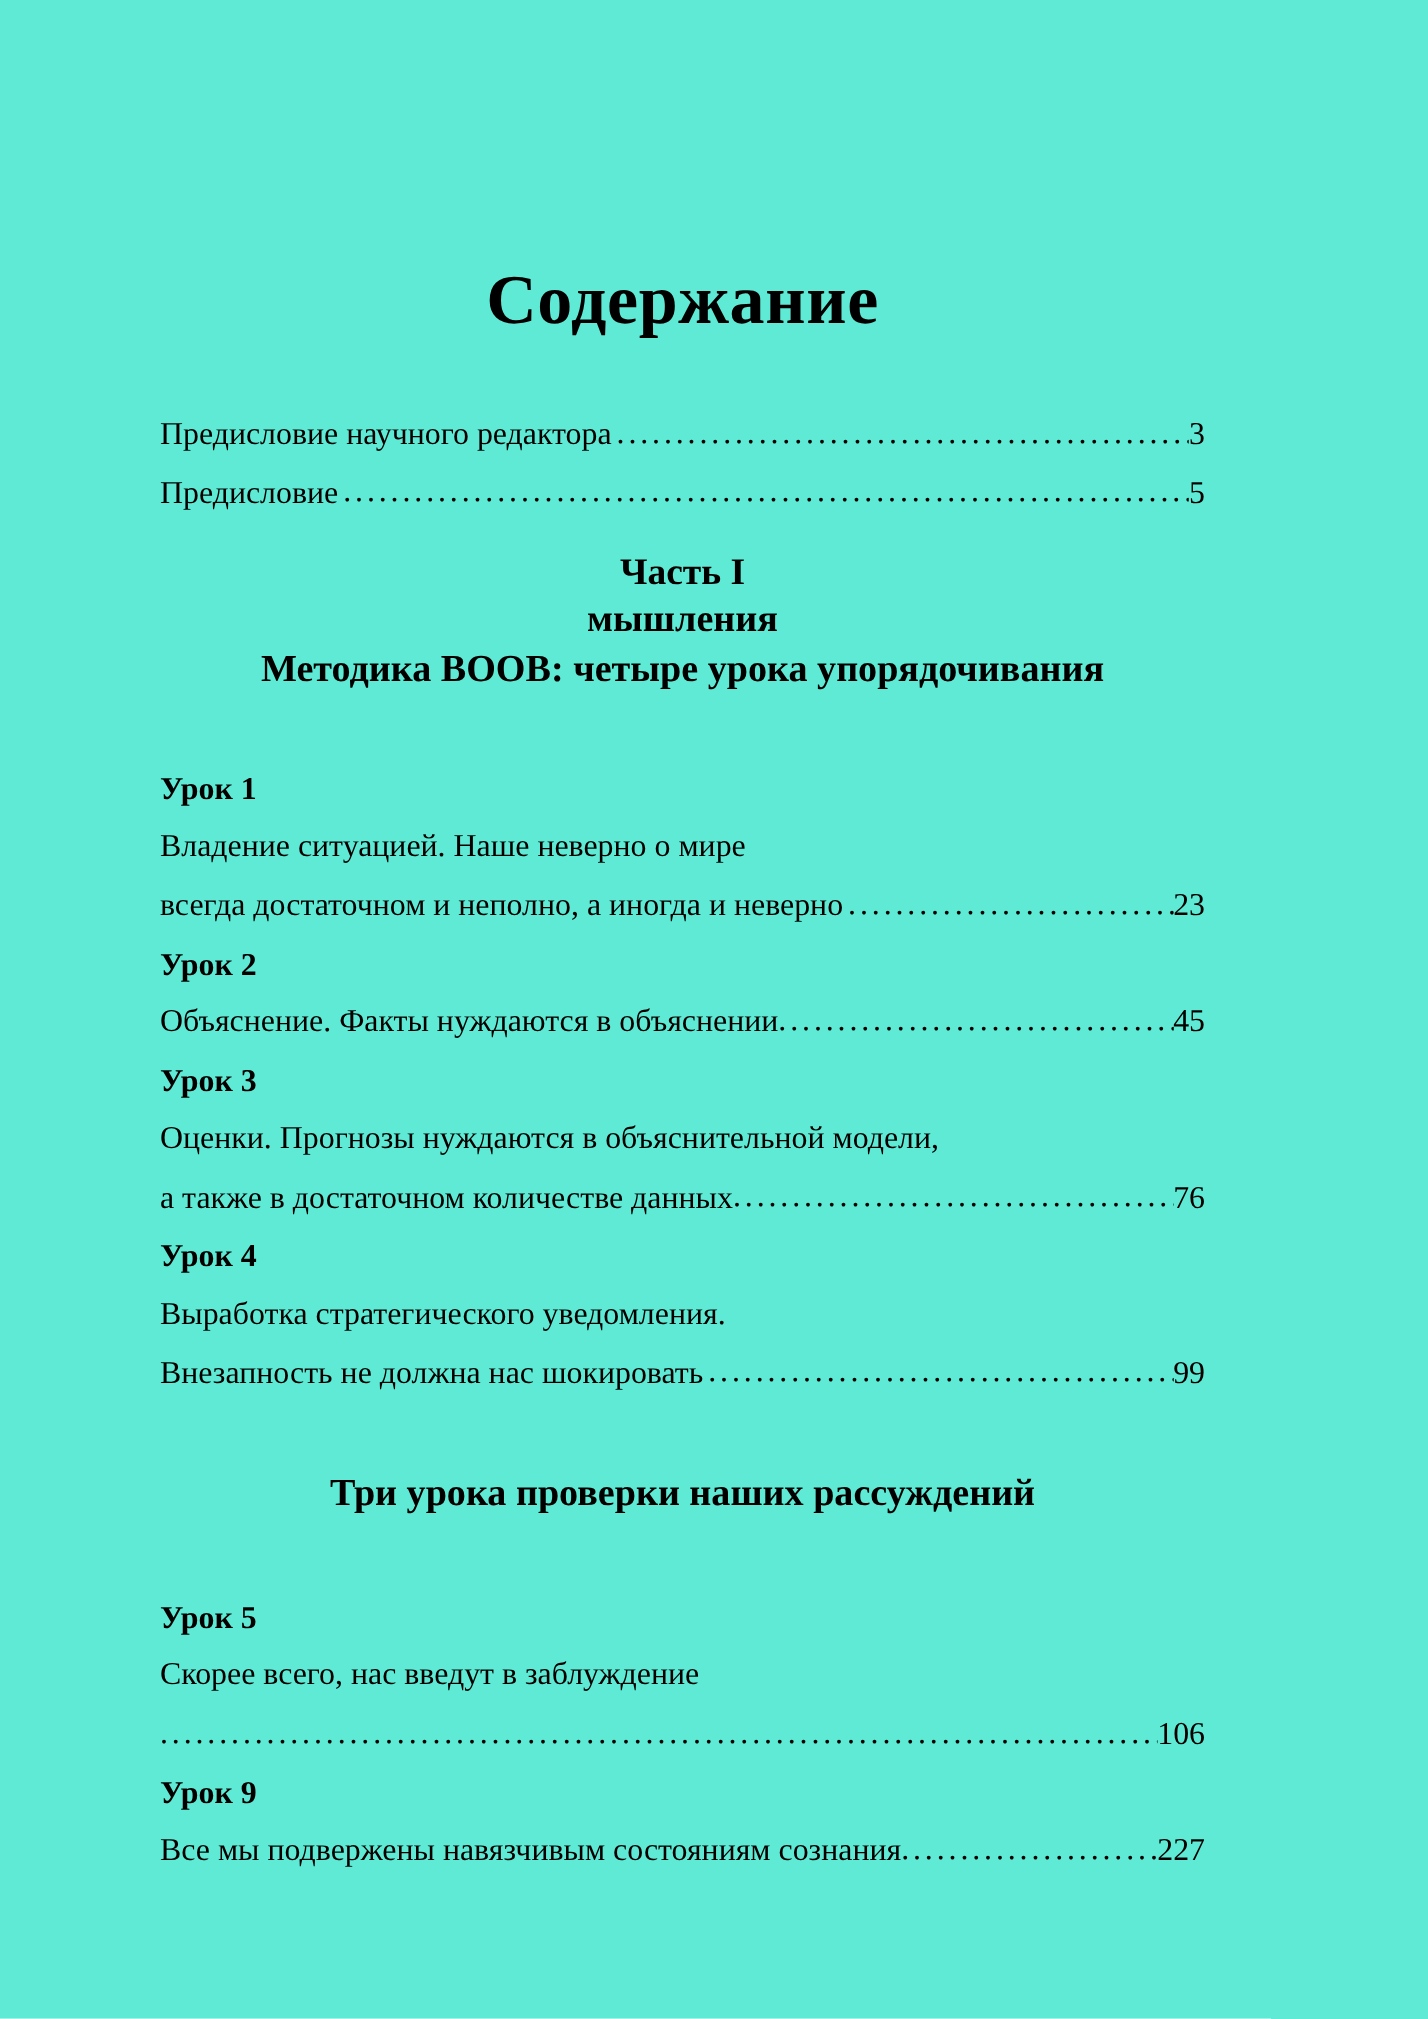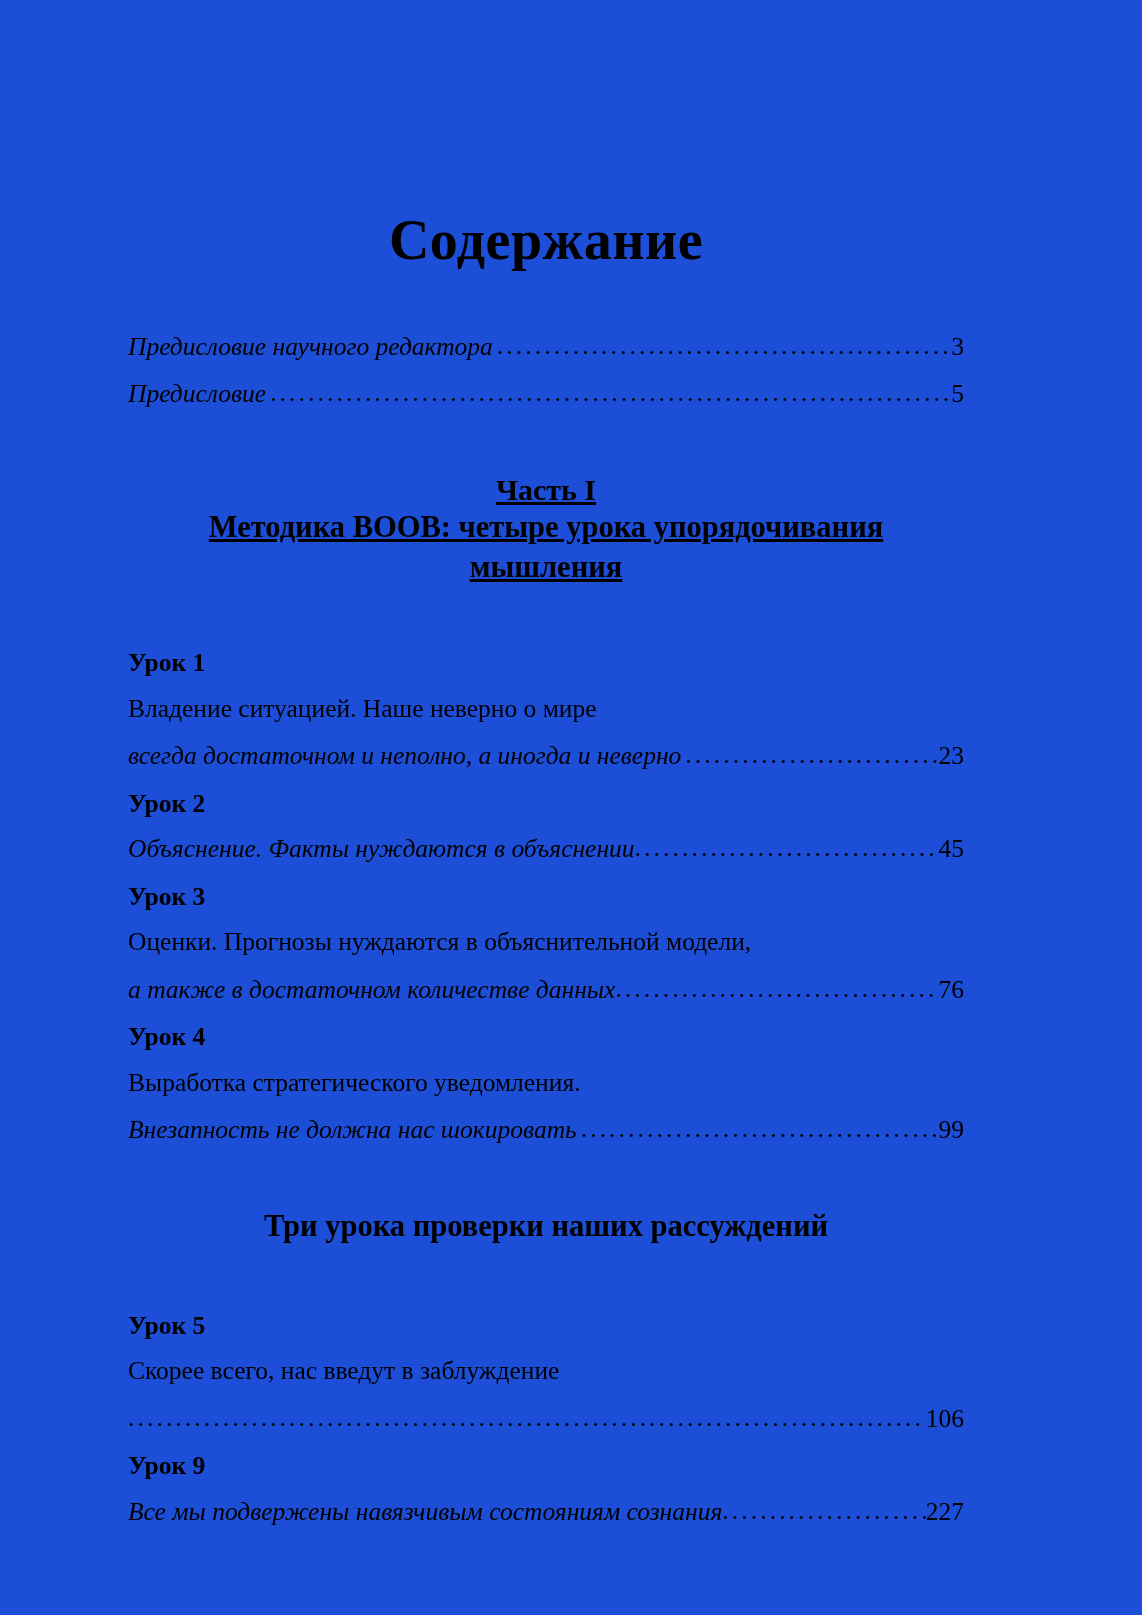--- a/index.html
+++ b/index.html
@@ -11,7 +11,7 @@
     position: relative;
     width: 1142px;
     height: 1615px;
-    background: #1d4ed8;
+    background: #5eead4;
     margin: 0 auto;
     overflow: hidden;
     font-family: "Liberation Serif", "DejaVu Serif", serif;

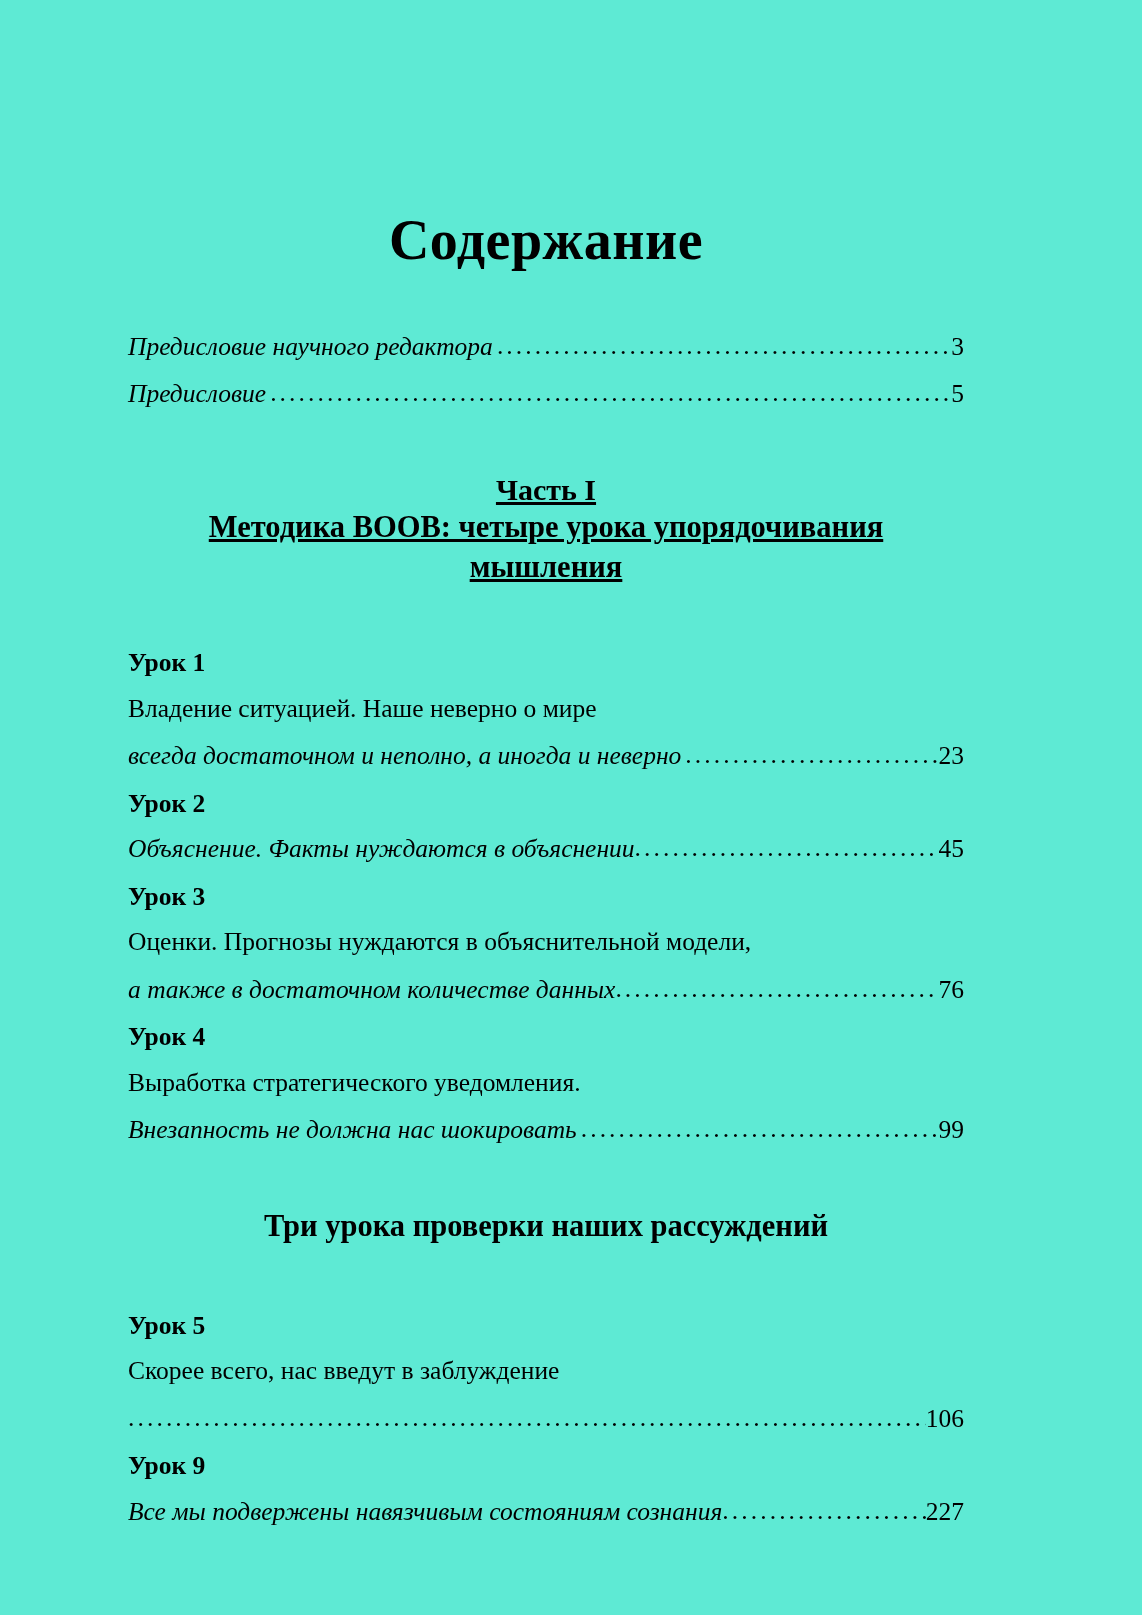--- a/index.html
+++ b/index.html
@@ -53,7 +53,6 @@
   .leader-row .lr-text {
     flex: 0 1 auto;
     white-space: nowrap;
-    font-style: italic;
   }
   .leader-row .lr-dots {
     flex: 1 1 auto;

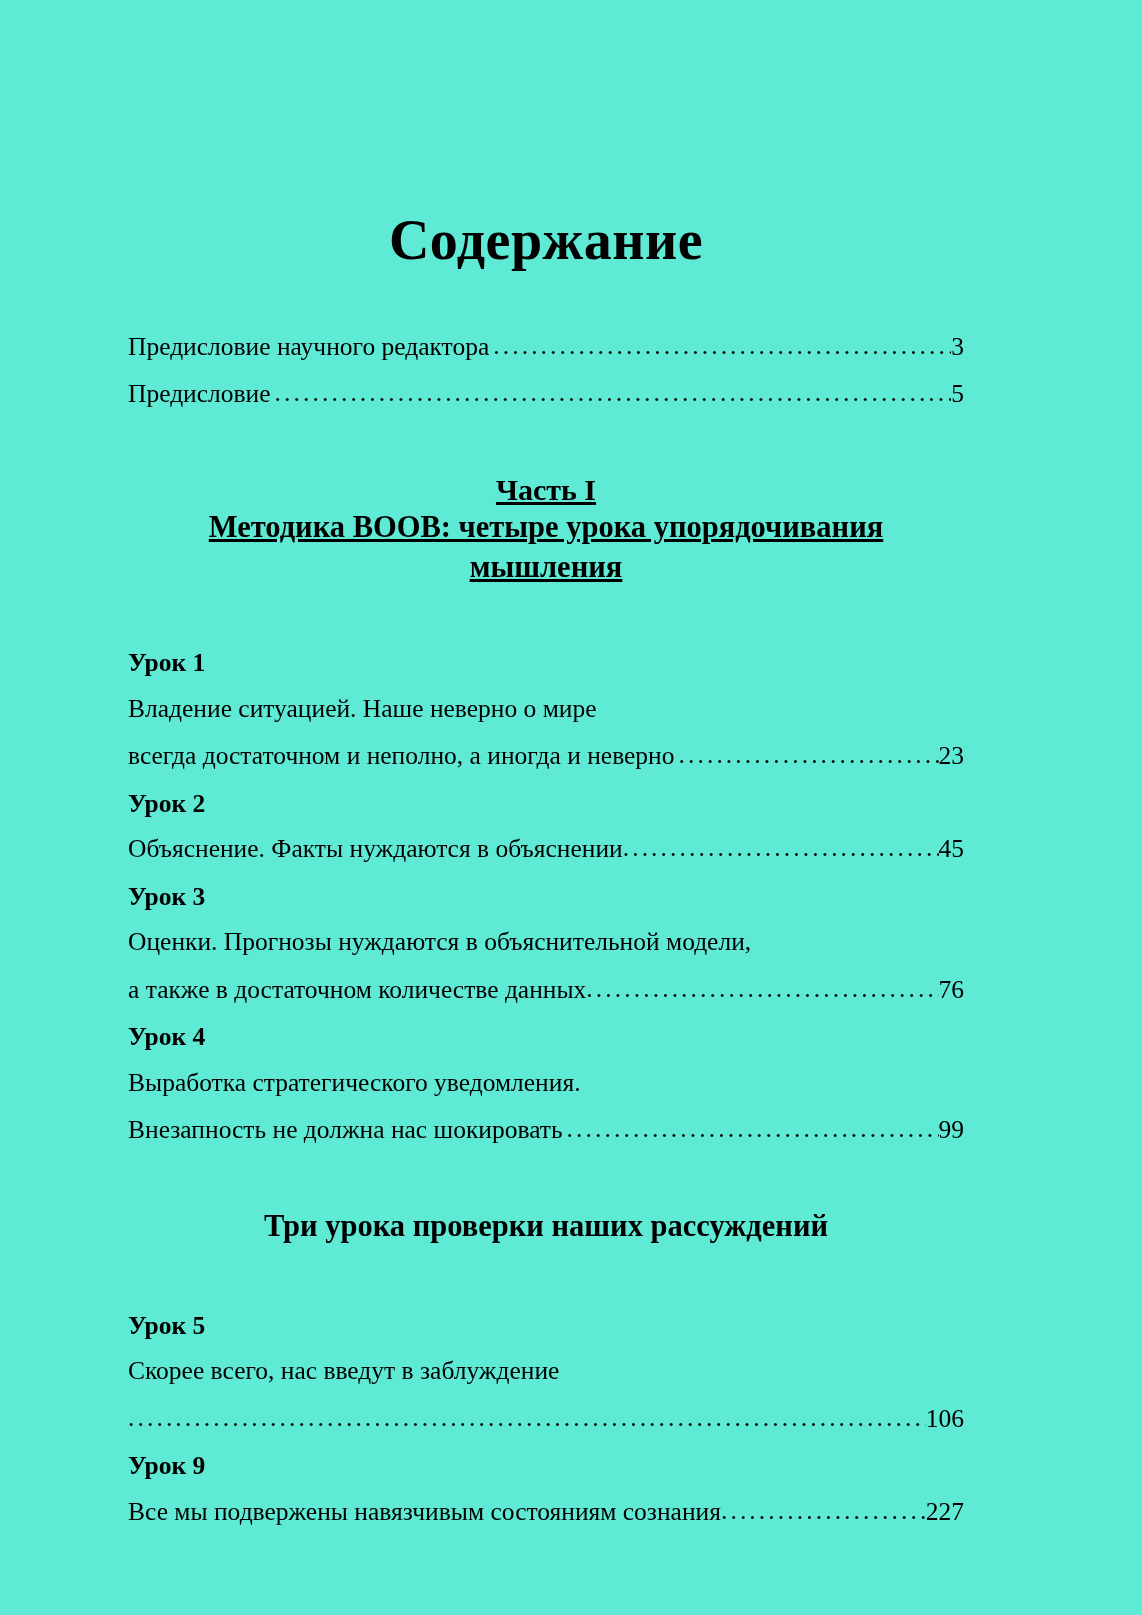--- a/index.html
+++ b/index.html
@@ -96,7 +96,7 @@
     line-height: 1.3;
     margin: 0;
   }
-  .part-1 { margin-top: 64px; text-decoration: underline; }
+  .part-1 { margin-top: 32px; }
   .part-2 { margin-top: 64px; }
 
   

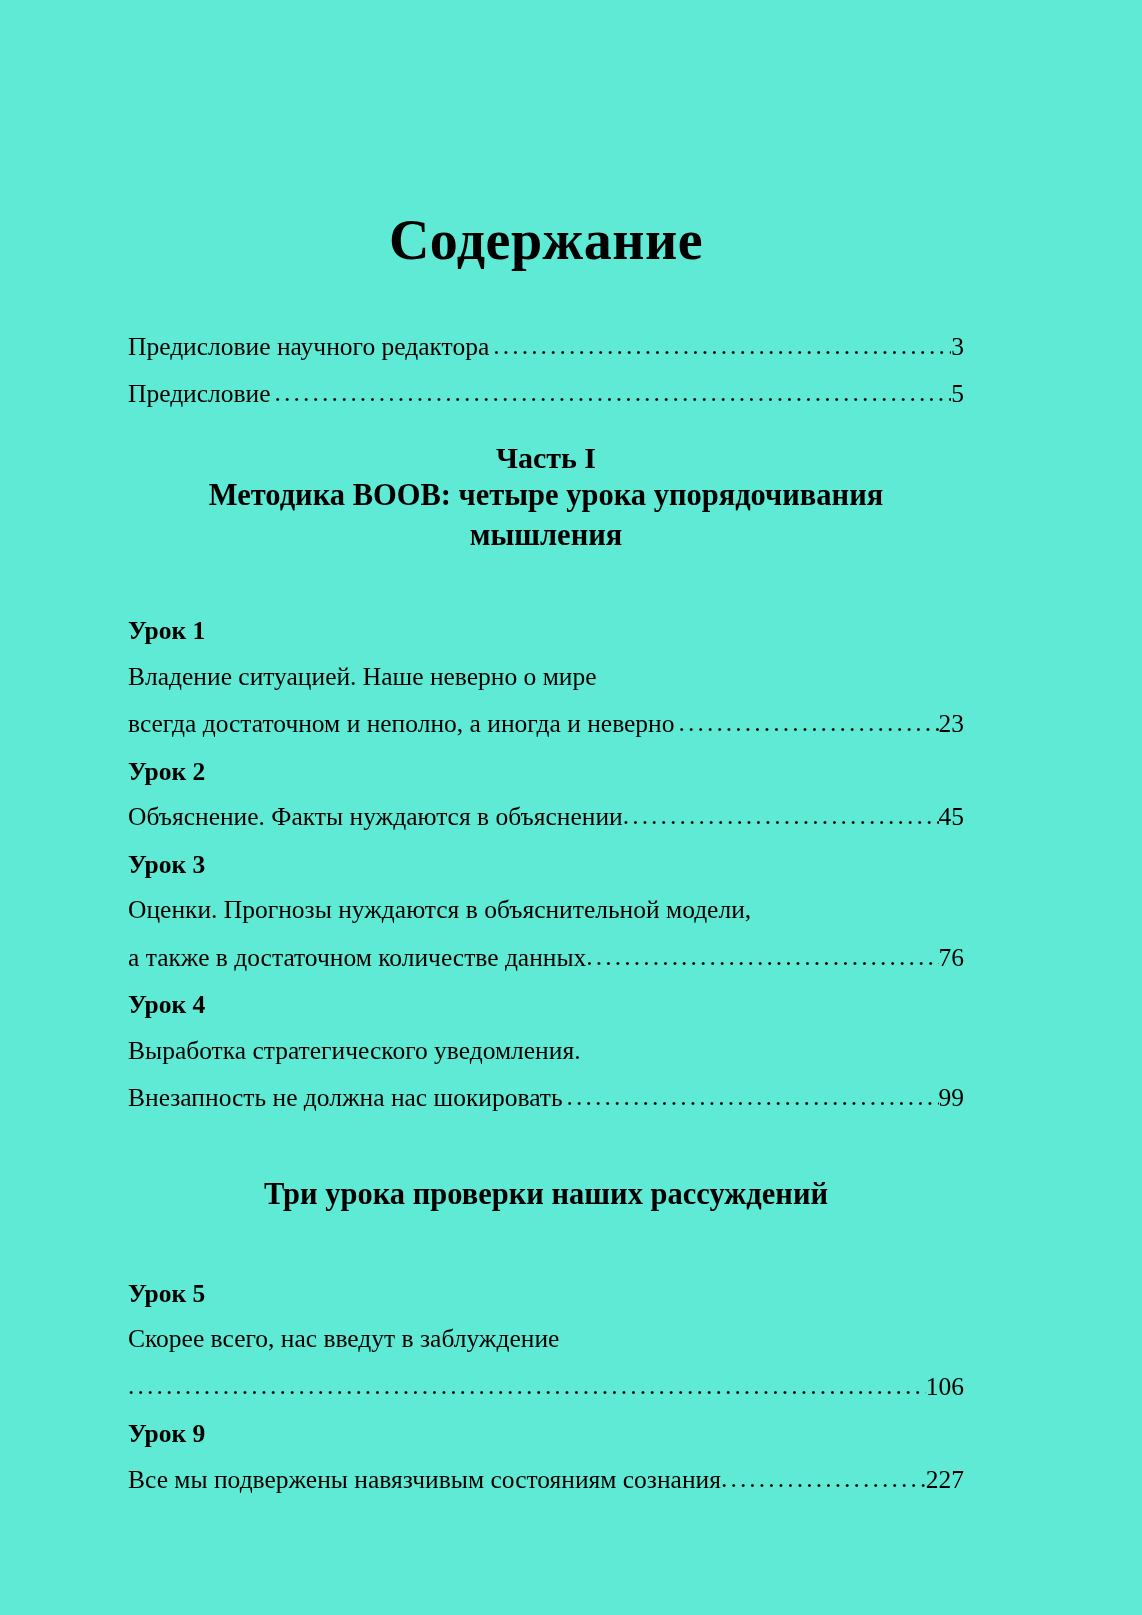--- a/index.html
+++ b/index.html
@@ -139,8 +139,8 @@
 
     <div class="part-block part-1">
       <div class="part-number">Часть I</div>
+      <div class="part-title">мышления</div>
       <div class="part-title">Методика BOOB: четыре урока упорядочивания</div>
-      <div class="part-title">мышления</div>
     </div>
 
     <div class="lessons-1">

